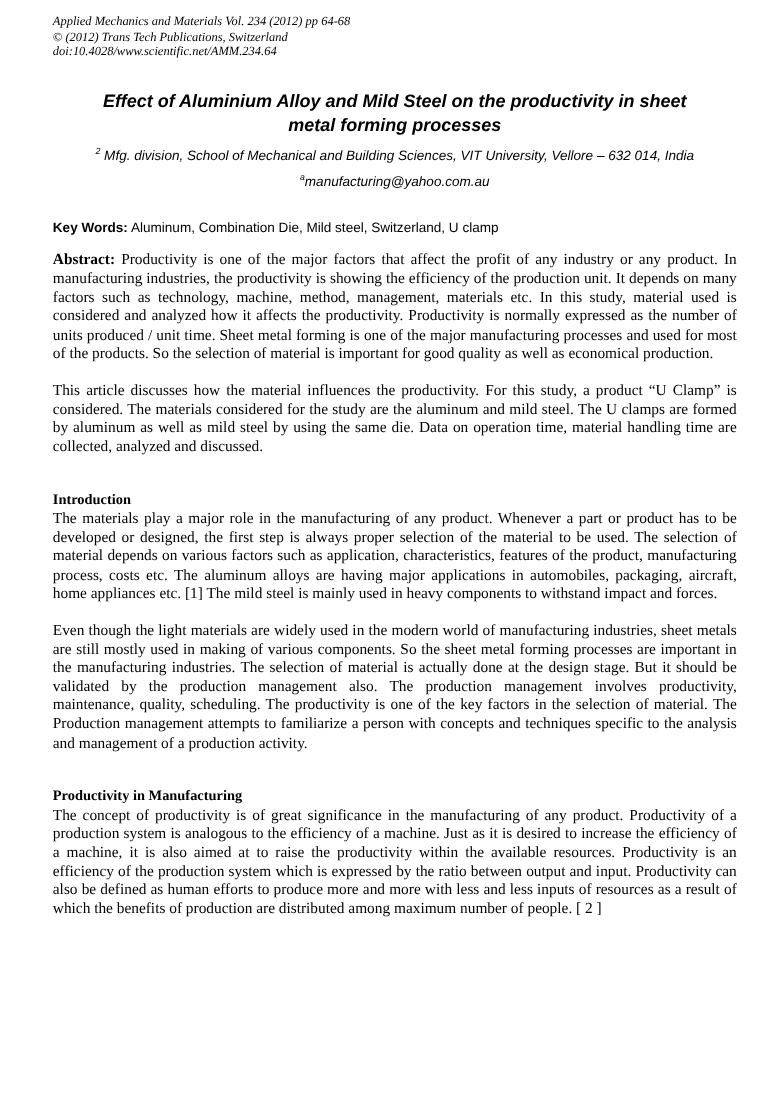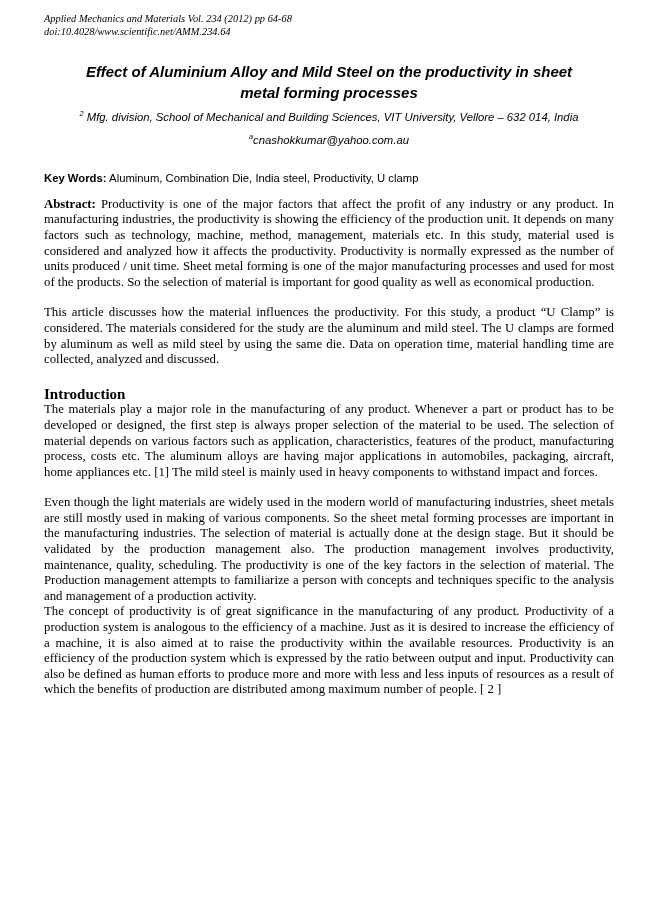--- a/index.html
+++ b/index.html
@@ -77,6 +77,7 @@
 
   <header class="journal-header">
     <div>Applied Mechanics and Materials Vol. 234 (2012) pp 64-68</div>
+    <div>© (2012) Trans Tech Publications, Switzerland</div>
     <div>doi:10.4028/www.scientific.net/AMM.234.64</div>
   </header>
 

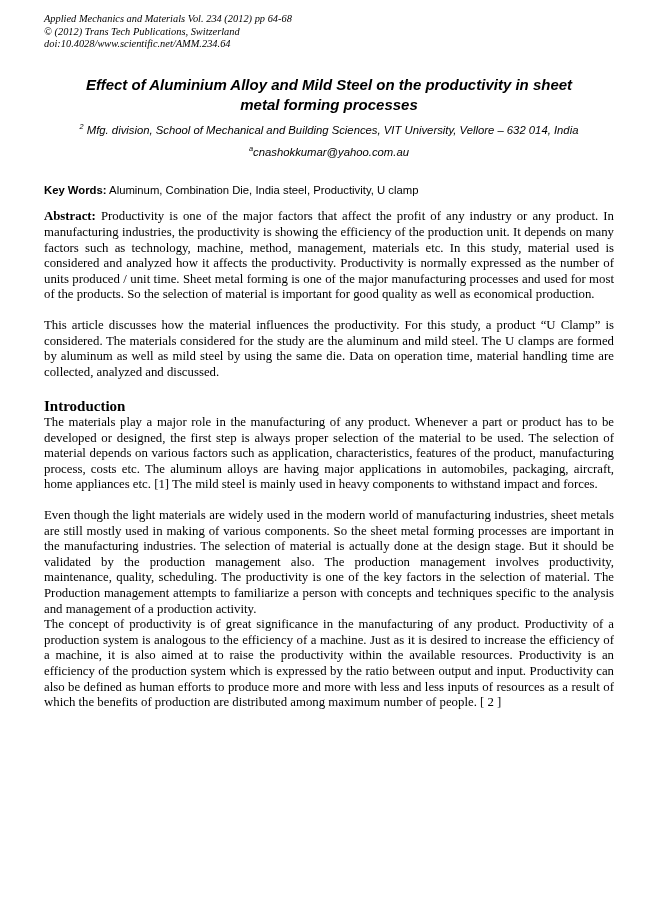--- a/index.html
+++ b/index.html
@@ -88,7 +88,7 @@
 
     <div class="affiliation"><sup>2</sup> <span>Mfg. division, School of Mechanical and Building Sciences, VIT University, Vellore – 632 014, India</span></div>
 
-    <div class="email"><sup>a</sup><span>cnashokkumar@yahoo.com.au</span></div>
+    <div class="email"><sup>a</sup><span>manufacturing@yahoo.com.au</span></div>
   </div>
 
   <div class="keywords"><span class="bold">Key Words:</span> <span>Aluminum, Combination Die, India steel, Productivity, U clamp</span></div>

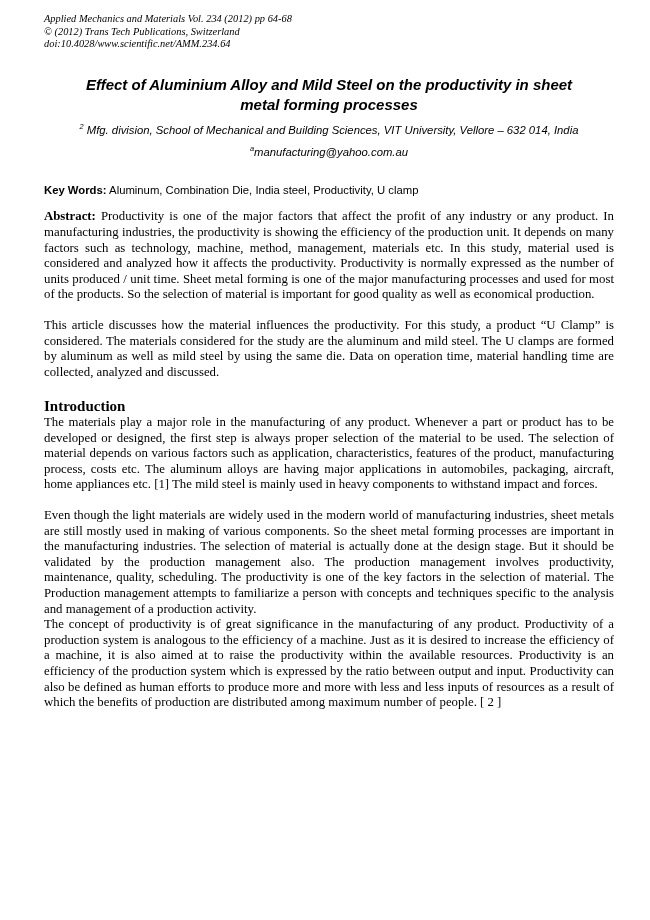--- a/index.html
+++ b/index.html
@@ -91,7 +91,7 @@
     <div class="email"><sup>a</sup><span>manufacturing@yahoo.com.au</span></div>
   </div>
 
-  <div class="keywords"><span class="bold">Key Words:</span> <span>Aluminum, Combination Die, India steel, Productivity, U clamp</span></div>
+  <div class="keywords"><span class="bold">Key Words:</span> <span>Aluminum, Combination Die, Mild steel, Switzerland, U clamp</span></div>
 
   <div class="article-body">
 

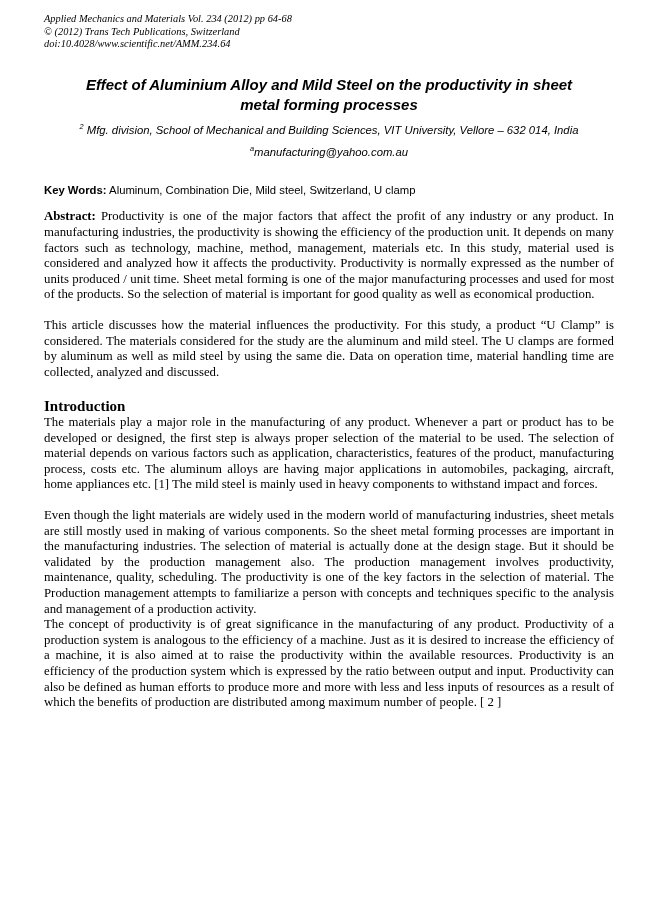--- a/index.html
+++ b/index.html
@@ -64,9 +64,9 @@
   .para { margin: 15px 0 0 0; }
   .para.first, .para.tight { margin-top: 0; }
   .section-heading {
-    font-size: 15px;
+    font-size: 12px;
     font-weight: bold;
-    margin: 19px 0 0 0;
+    margin: 29px 0 0 0;
     text-align: left;
   }
 </style>

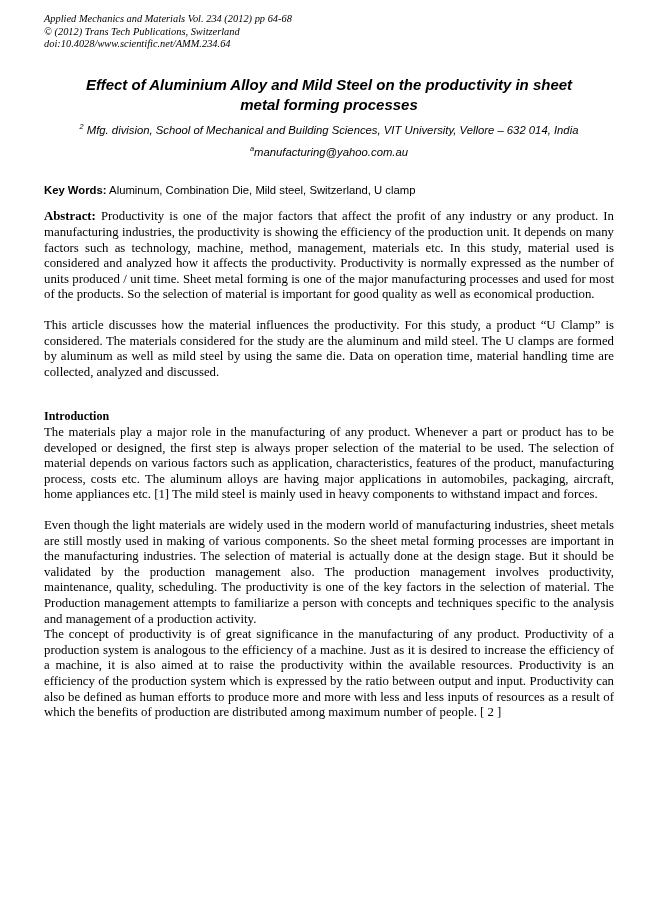--- a/index.html
+++ b/index.html
@@ -105,6 +105,7 @@
 
     <p class="para">Even though the light materials are widely used in the modern world of manufacturing industries, sheet metals are still mostly used in making of various components.  So the sheet metal forming processes are important in the manufacturing industries.  The selection of material is actually done at the design stage.  But it should be validated by the production management also.  The production management involves productivity, maintenance, quality, scheduling.  The productivity is one of the key factors in the selection of material.  The Production management attempts to familiarize a person with concepts and techniques specific to the analysis and management of a production activity.</p>
 
+    <h2 class="section-heading">Productivity in Manufacturing</h2>
 
     <p class="para tight">The concept of productivity is of great significance in the manufacturing of any product. Productivity of a production system is analogous to the efficiency of a machine.  Just as it is desired to increase the efficiency of a machine, it is also aimed at to raise the productivity within the available resources.   Productivity is an efficiency of the production system which is expressed by the ratio between output and input.  Productivity can also be defined as human efforts to produce more and more with less and less inputs of resources as a result of which the benefits of production are distributed among maximum number of people. [ 2 ]</p>
 

